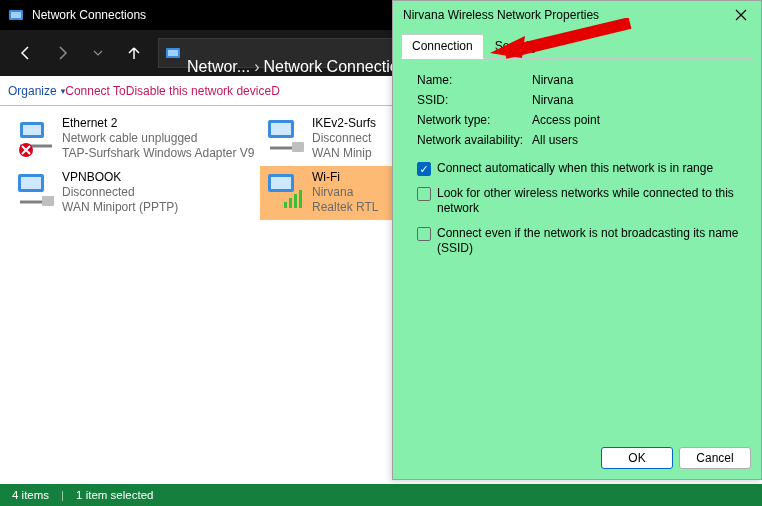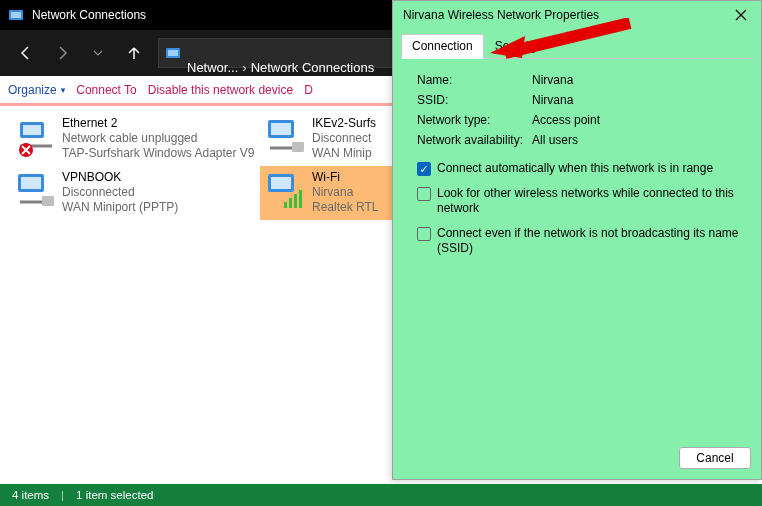--- a/index.html
+++ b/index.html
@@ -16,7 +16,7 @@
   .nav-btn.disabled { opacity: 0.5; }
   .addr-wrap { flex: 1 1 auto; display: flex; align-items: center; background: #2a2a2a; border: 1px solid #3a3a3a; height: 30px; padding: 0 6px; gap: 6px; margin-left: 2px; }
   .addr-icon { width: 16px; height: 16px; display:inline-flex; }
-  .breadcrumb { display: flex; align-items: center; gap: 4px; font-size: 13px; color: #fff; margin-top: 28px; }
+  .breadcrumb { display: flex; align-items: center; gap: 4px; font-size: 16px; color: #fff; margin-top: 28px; }
   .crumb-sep { opacity: .8; }
 
   

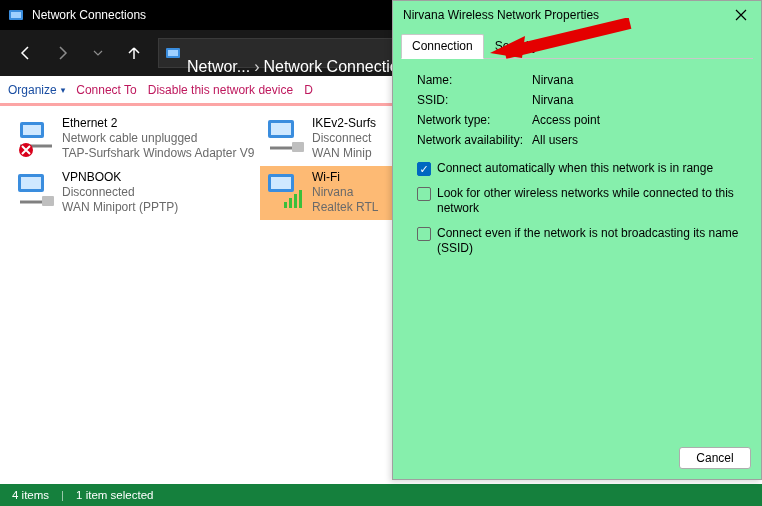--- a/index.html
+++ b/index.html
@@ -20,7 +20,7 @@
   .crumb-sep { opacity: .8; }
 
   
-  .toolbar { height: 30px; display: flex; border-bottom: 3px solid #fca5a5; padding: 0 8px; gap: 11px; font-size: 12px; }
+  .toolbar { height: 30px; display: flex; border-bottom: 1px solid #fca5a5; padding: 0 8px; gap: 0; font-size: 12px; }
   .toolbar .tbtn { color: #1a4ea2; display: inline-flex; align-items: center; gap: 4px; cursor: default; }
   .toolbar .tbtn .caret { font-size: 9px; }
   .toolbar .black { color: #be185d; }

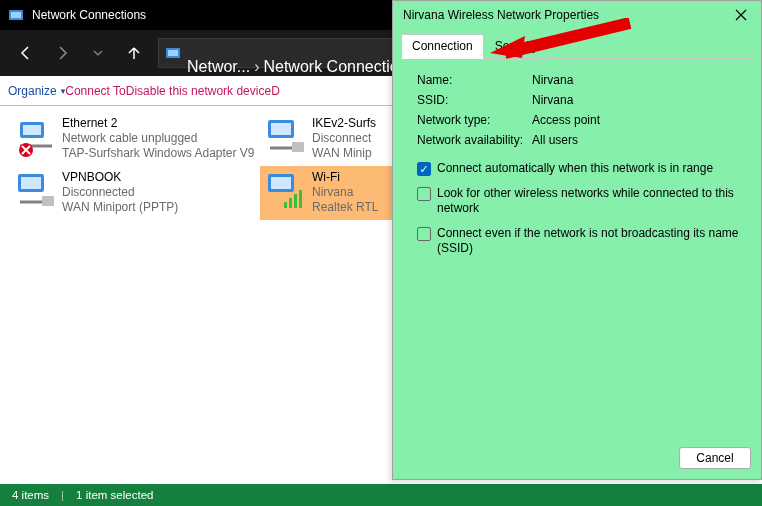--- a/index.html
+++ b/index.html
@@ -239,6 +239,7 @@
     </div>
   </div>
   <div class="dlg-buttons">
+    <div class="btn primary">OK</div>
     <div class="btn">Cancel</div>
   </div>
 </div>

